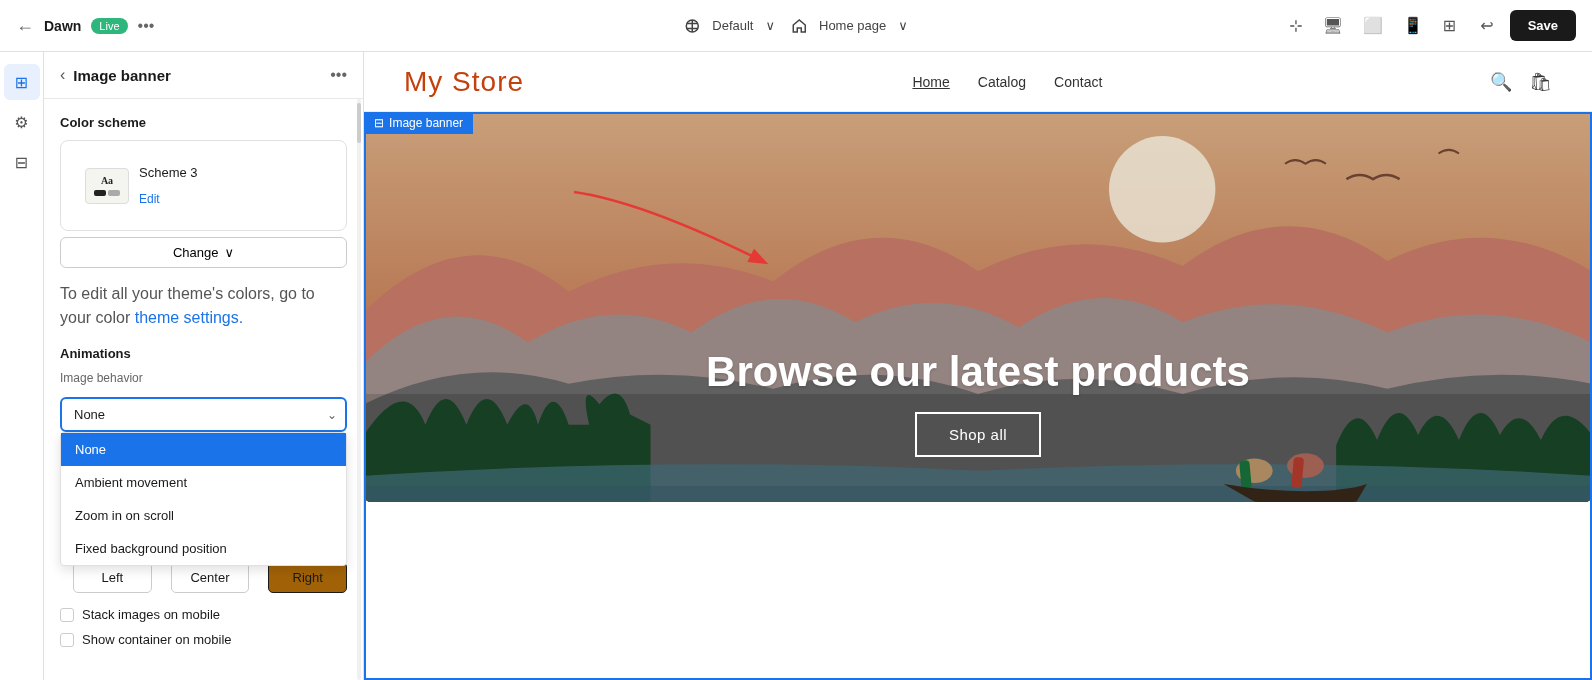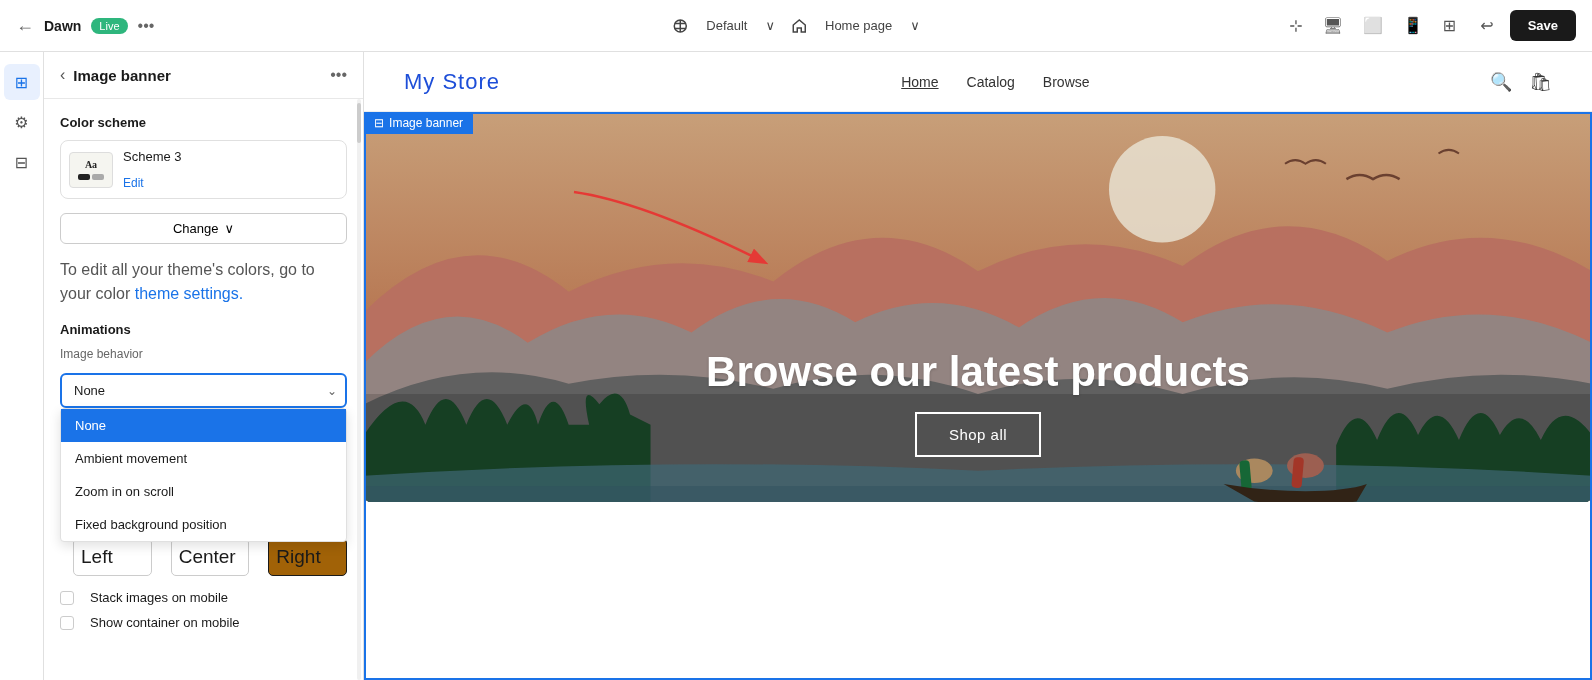--- a/index.html
+++ b/index.html
@@ -25,7 +25,7 @@
     .live-badge { background: #2eb67d; color: #fff; font-size: 11px; padding: 2px 8px; border-radius: 12px; font-weight: 500; }
     .more-btn { color: #666; cursor: pointer; font-size: 16px; }
     .topbar-center-item {
-      display: flex; align-items: center; gap: 18px; cursor: pointer; color: #444; font-size: 13px;
+      display: flex; align-items: center; gap: 12px; cursor: pointer; color: #444; font-size: 13px;
     }
     .topbar-center-item svg { width: 16px; height: 16px; }
     .device-icons { display: flex; gap: 4px; }

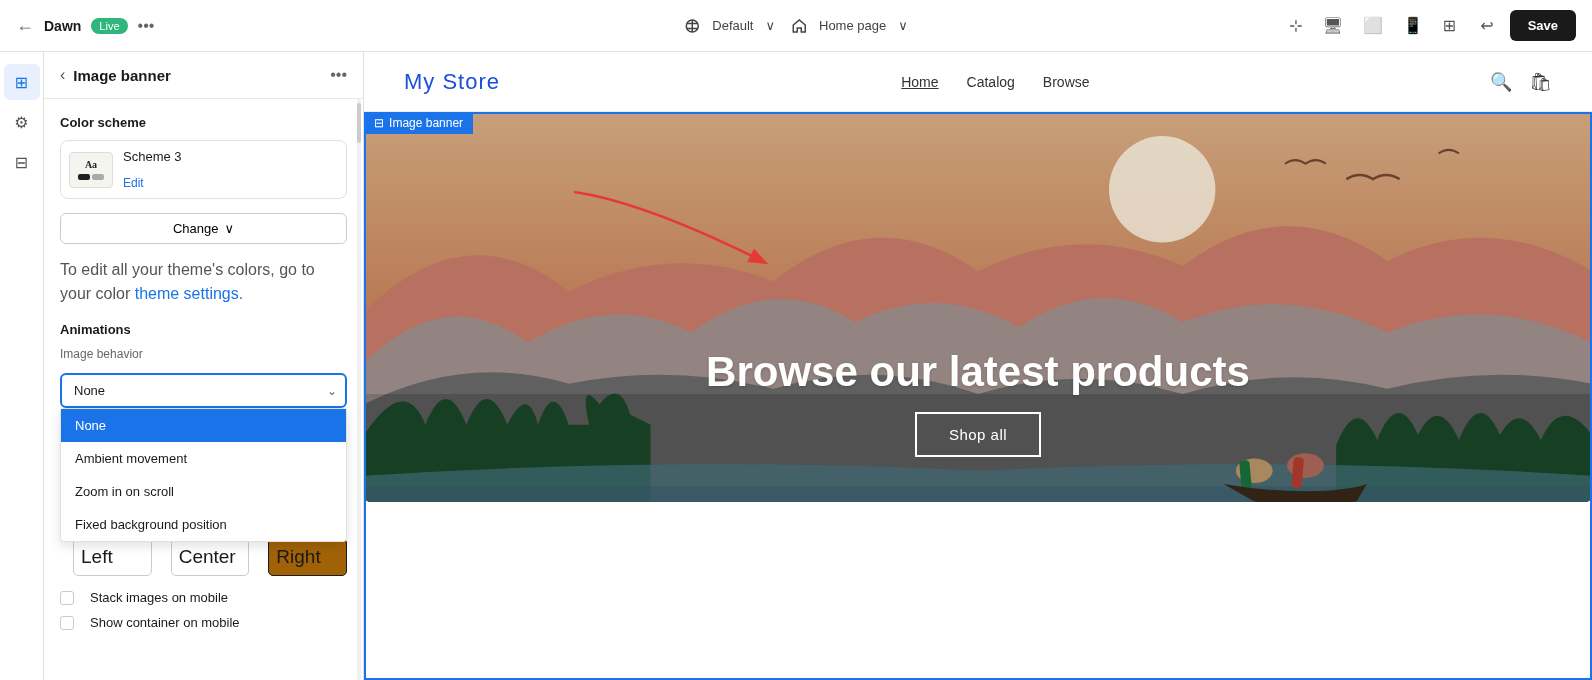--- a/index.html
+++ b/index.html
@@ -175,7 +175,7 @@
       padding: 0 40px;
       border-bottom: 1px solid #eee;
     }
-    .store-logo { font-size: 22px; color: #1d4ed8; font-weight: 400; letter-spacing: 1px; }
+    .store-logo { font-size: 28px; color: #c2410c; font-weight: 400; letter-spacing: 1px; }
     .store-nav-links { display: flex; gap: 28px; align-items: center; }
     .store-nav-link { font-size: 14px; color: #333; text-decoration: none; }
     .store-nav-link.active { text-decoration: underline; }

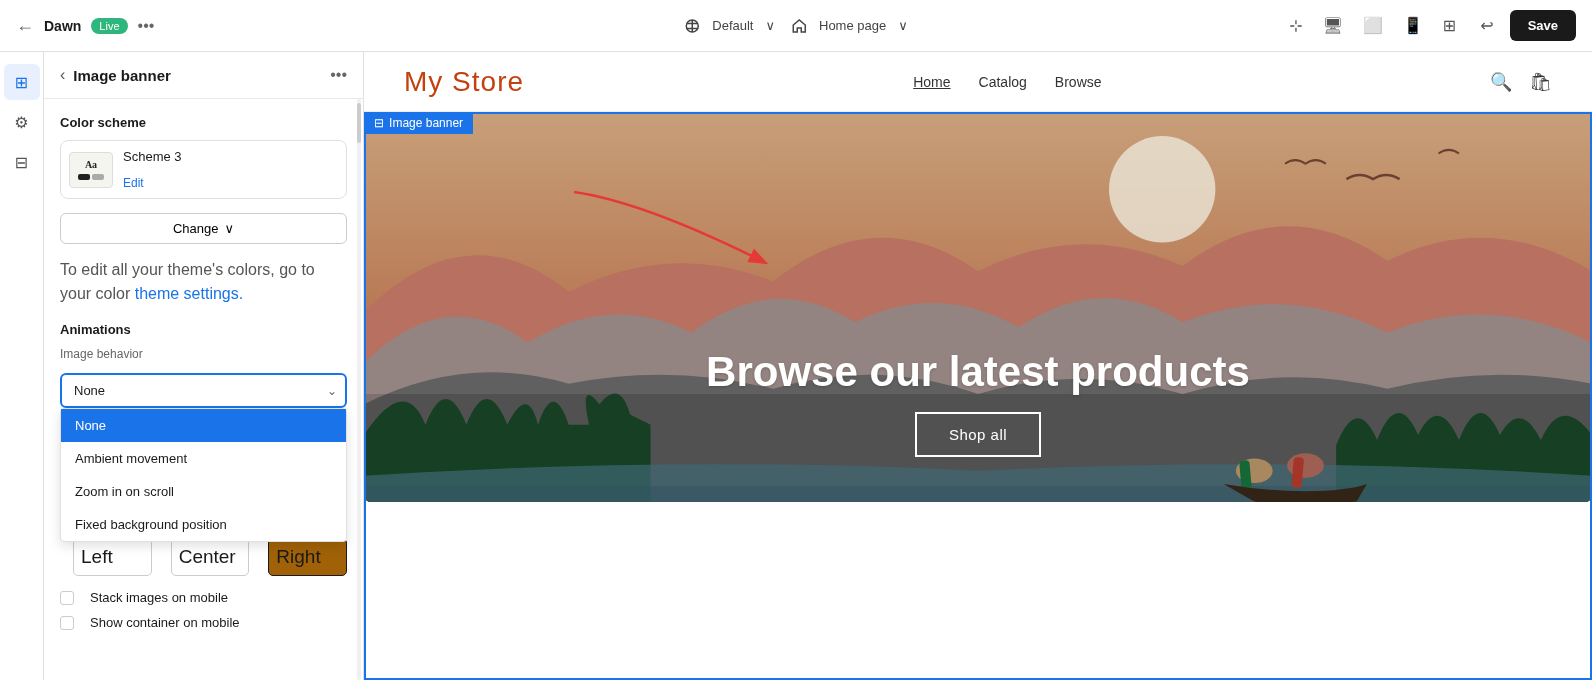--- a/index.html
+++ b/index.html
@@ -376,7 +376,7 @@
       <div class="store-nav-links">
         <a class="store-nav-link active">Home</a>
         <a class="store-nav-link">Catalog</a>
-        <a class="store-nav-link">Browse</a>
+        <a class="store-nav-link">Contact</a>
       </div>
       <div class="store-nav-icons">
         <span>🔍</span>

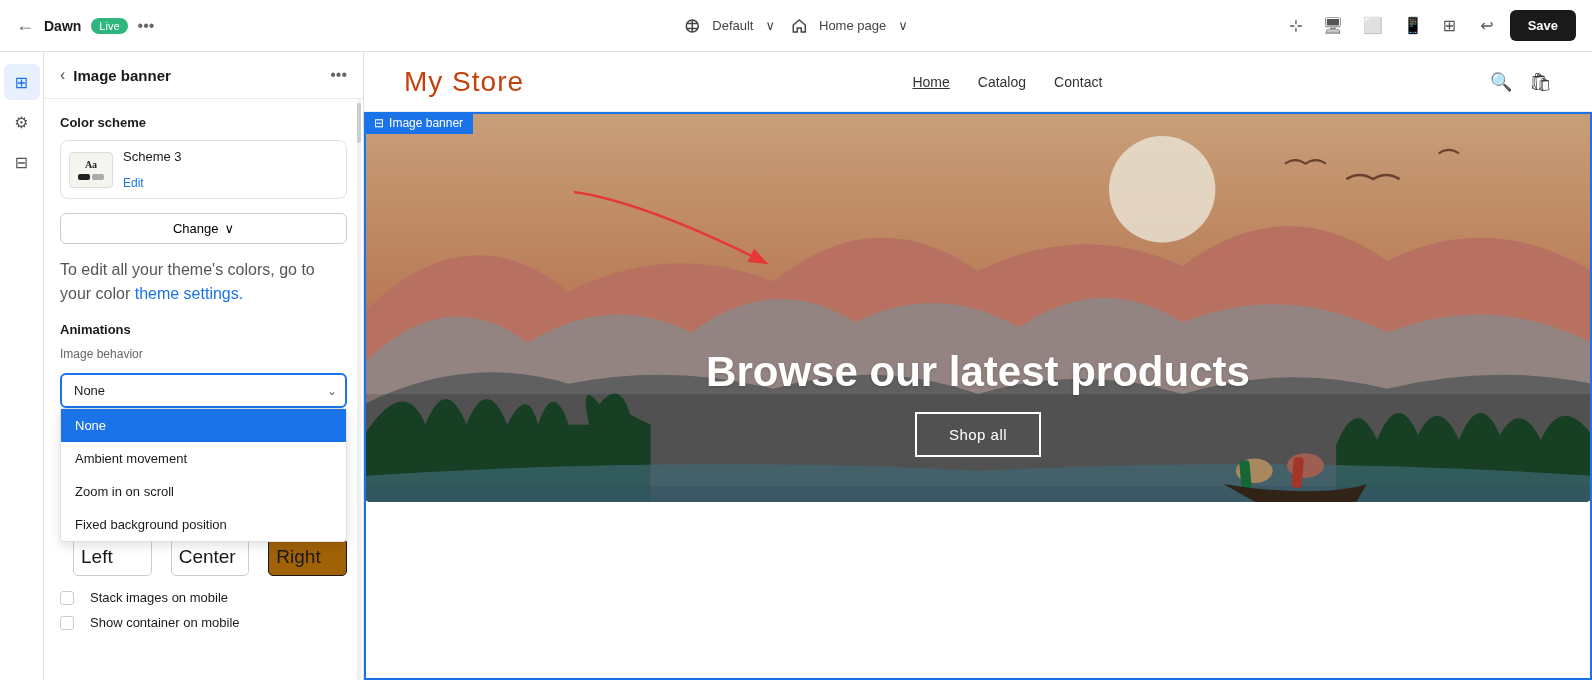--- a/index.html
+++ b/index.html
@@ -84,8 +84,8 @@
     .subsection-label { font-size: 12px; color: #666; margin-bottom: 12px; }
 
     .color-scheme-box {
-      border: 1px solid #e0e0e0; border-radius: 8px; padding: 8px;
-      display: flex; align-items: center; gap: 10px; margin-bottom: 14px;
+      border: 1px solid #e0e0e0; border-radius: 8px; padding: 24px;
+      display: flex; align-items: center; gap: 10px; margin-bottom: 6px;
     }
     .scheme-preview {
       width: 44px; height: 36px; background: #f5f5f0;

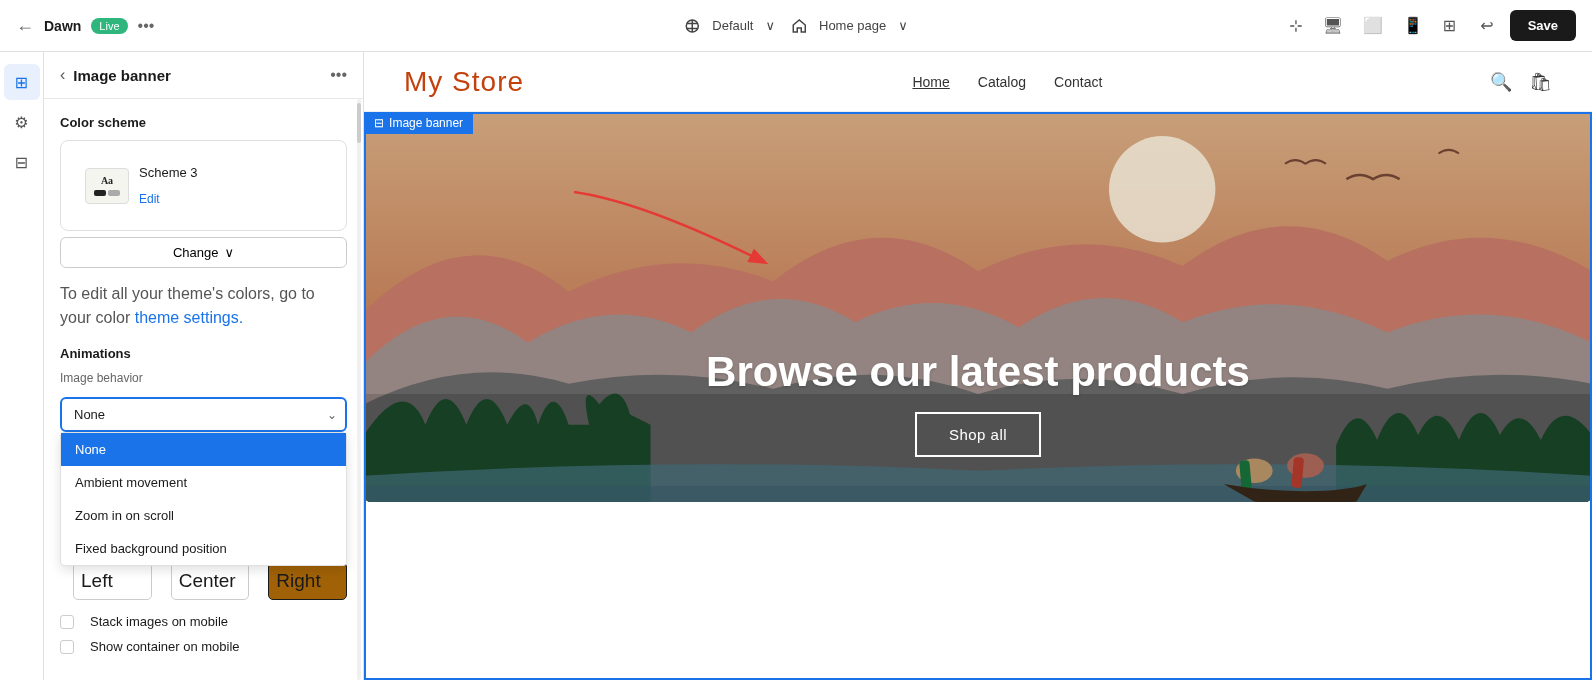--- a/index.html
+++ b/index.html
@@ -149,7 +149,7 @@
     .alignment-btns { display: flex; gap: 6px; margin-bottom: 14px; }
     .alignment-btn {
       flex: 1; padding: 7px; border: 1px solid #ccc; background: #fff;
-      border-radius: 5px; font-size: 19px; cursor: pointer; color: #1a1a1a; text-align: left; margin-left: 13px;
+      border-radius: 5px; font-size: 13px; cursor: pointer; color: #1a1a1a; text-align: center; margin-left: 13px;
     }
     .alignment-btn.active { background: #a16207; border-color: #1a1a1a; font-weight: 500; }
 

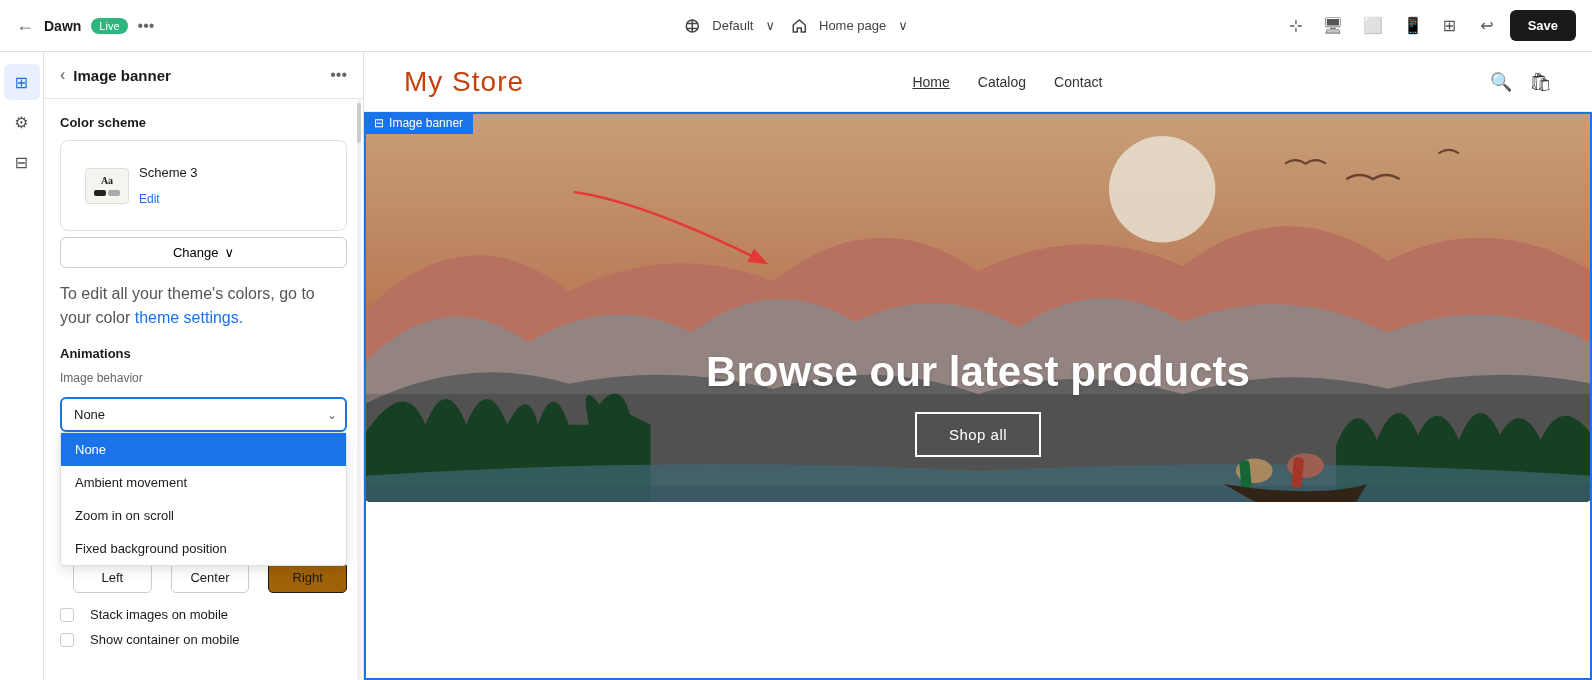--- a/index.html
+++ b/index.html
@@ -153,7 +153,7 @@
     }
     .alignment-btn.active { background: #a16207; border-color: #1a1a1a; font-weight: 500; }
 
-    .checkbox-row { display: flex; align-items: center; gap: 16px; margin-bottom: 10px; }
+    .checkbox-row { display: flex; align-items: center; gap: 8px; margin-bottom: 10px; }
     .checkbox { width: 14px; height: 14px; border: 1px solid #ccc; border-radius: 3px; cursor: pointer; flex-shrink: 0; }
     .checkbox-label { font-size: 13px; color: #1a1a1a; }
 

